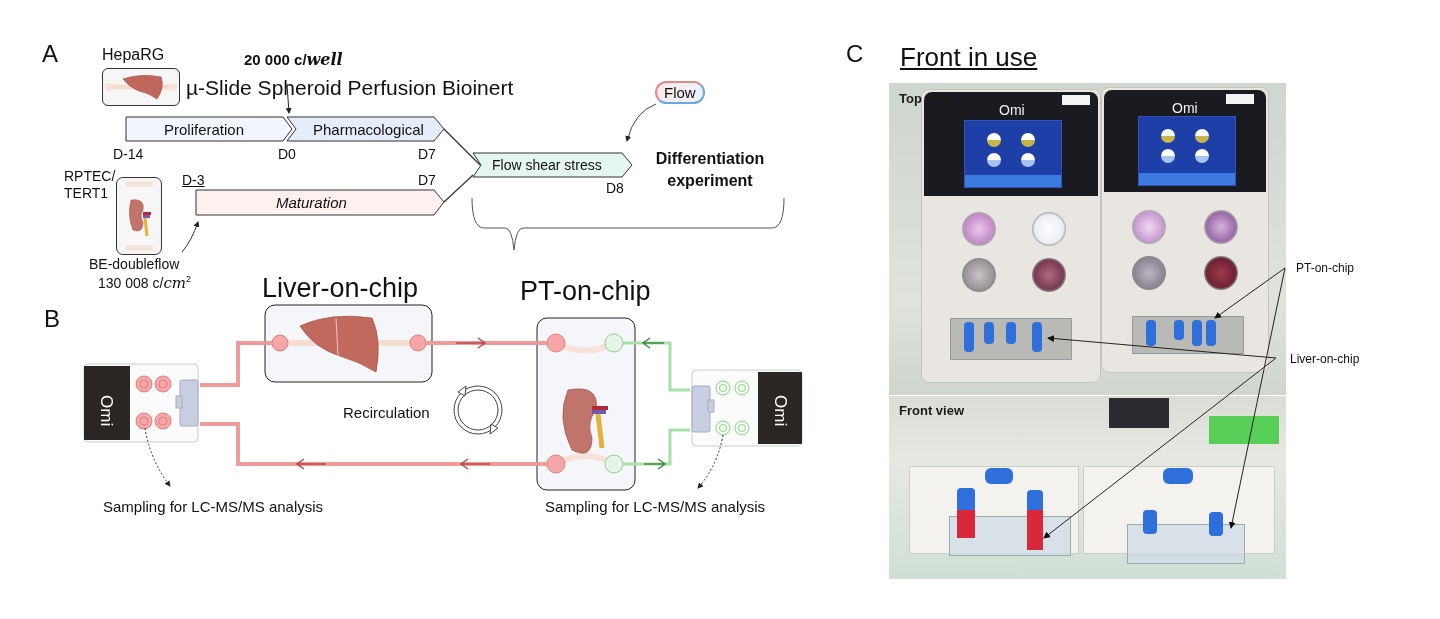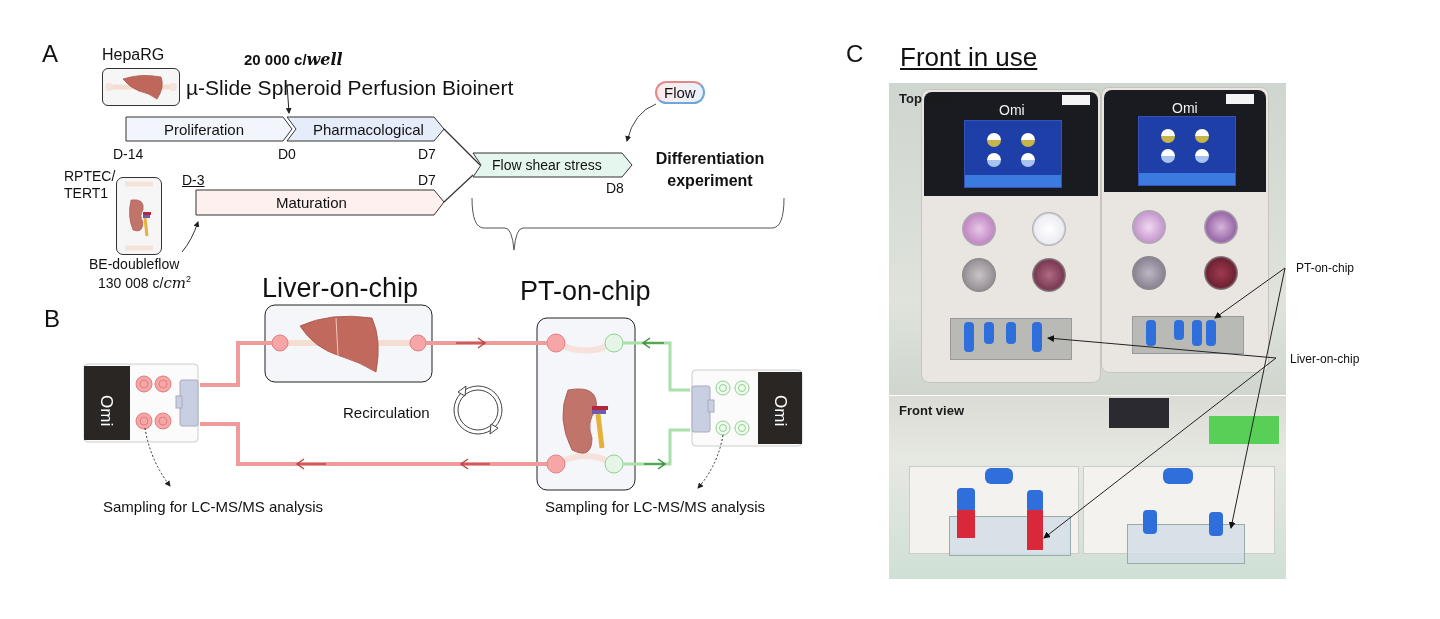--- a/index.html
+++ b/index.html
@@ -63,7 +63,7 @@
 
 <div class="abs lbl" style="left:164px;top:121px;">Proliferation</div>
 <div class="abs lbl" style="left:313px;top:121px;">Pharmacological</div>
-<div class="abs lbl" style="left:276px;top:194px;">Maturation</div>
+<div class="abs lbl" style="left:276px;top:194px;font-style:italic;">Maturation</div>
 <div class="abs lbl" style="left:492px;top:157px;font-size:14px;">Flow shear stress</div>
 
 <div class="abs lbl-sm" style="left:113px;top:146px;">D-14</div>

